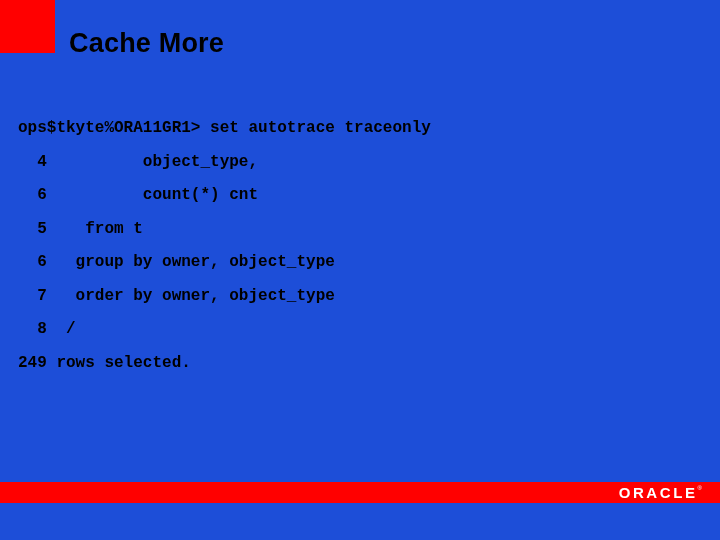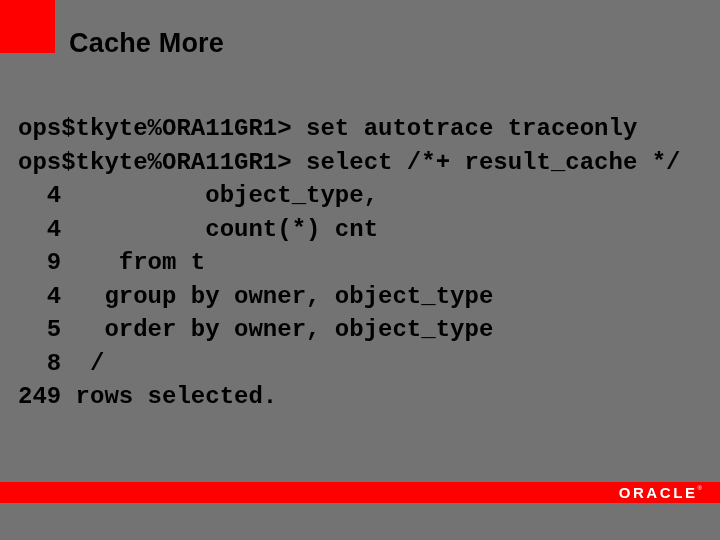--- a/index.html
+++ b/index.html
@@ -17,7 +17,7 @@
     position: relative;
     width: 720px;
     height: 540px;
-    background: #737373;
+    background: #1d4ed8;
   }
   
   #accent-square {

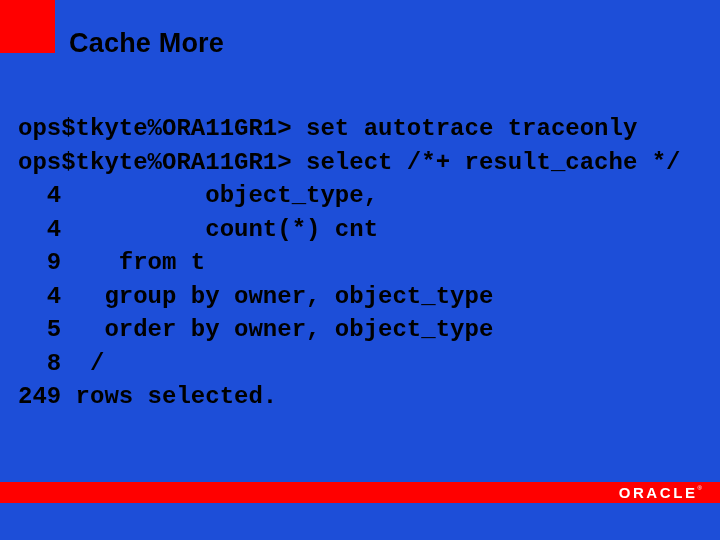--- a/index.html
+++ b/index.html
@@ -50,7 +50,7 @@
   }
   .code-line {
     font-family: "Liberation Mono", "DejaVu Sans Mono", monospace;
-    font-size: 24px;
+    font-size: 16px;
     font-weight: bold;
     color: #000000;
     line-height: 33.5px;

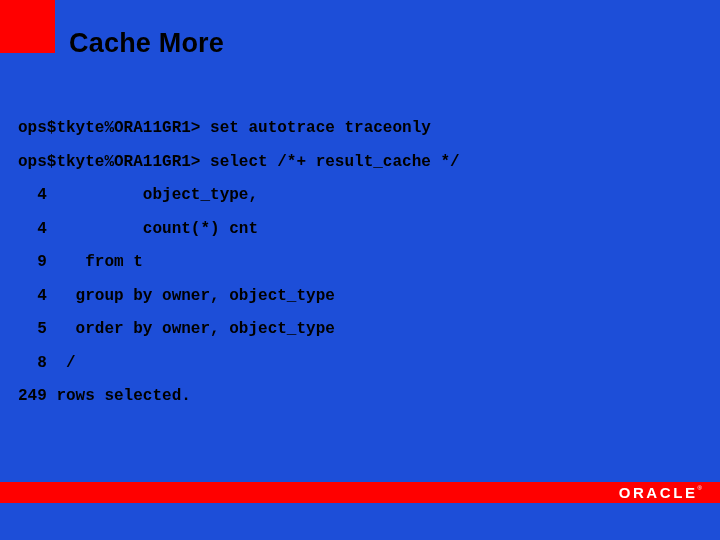--- a/index.html
+++ b/index.html
@@ -105,7 +105,6 @@
 
   <div id="console-block">
     <div class="code-line">ops$tkyte%ORA11GR1&gt; set autotrace traceonly</div>
-    <div class="code-line">ops$tkyte%ORA11GR1&gt; select /*+ result_cache */</div>
     <div class="code-line">  4          object_type,</div>
     <div class="code-line">  4          count(*) cnt</div>
     <div class="code-line">  9    from t</div>

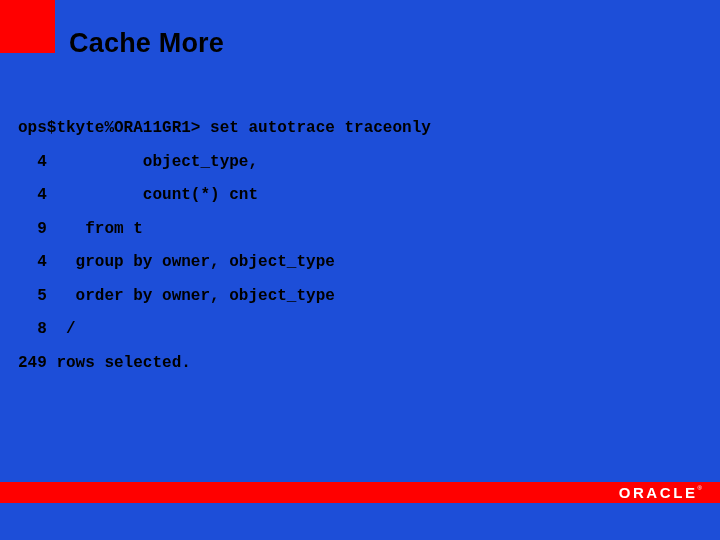--- a/index.html
+++ b/index.html
@@ -106,7 +106,7 @@
   <div id="console-block">
     <div class="code-line">ops$tkyte%ORA11GR1&gt; set autotrace traceonly</div>
     <div class="code-line">  4          object_type,</div>
-    <div class="code-line">  4          count(*) cnt</div>
+    <div class="code-line">  6          count(*) cnt</div>
     <div class="code-line">  9    from t</div>
     <div class="code-line">  4   group by owner, object_type</div>
     <div class="code-line">  5   order by owner, object_type</div>

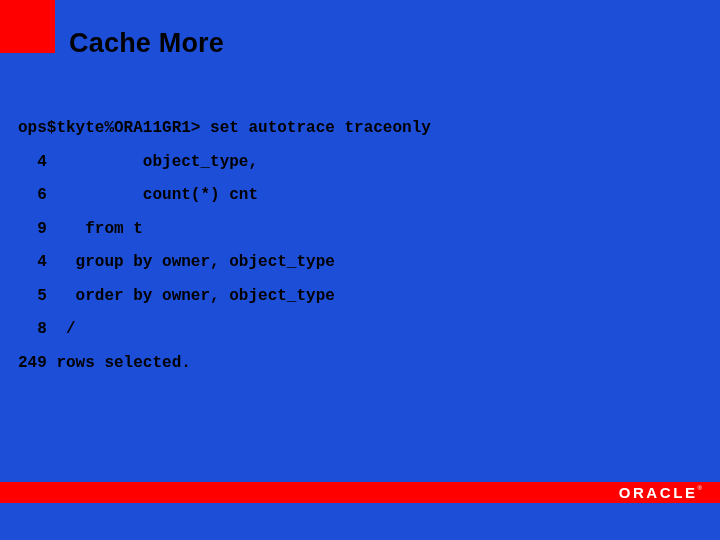--- a/index.html
+++ b/index.html
@@ -107,7 +107,7 @@
     <div class="code-line">ops$tkyte%ORA11GR1&gt; set autotrace traceonly</div>
     <div class="code-line">  4          object_type,</div>
     <div class="code-line">  6          count(*) cnt</div>
-    <div class="code-line">  9    from t</div>
+    <div class="code-line">  5    from t</div>
     <div class="code-line">  4   group by owner, object_type</div>
     <div class="code-line">  5   order by owner, object_type</div>
     <div class="code-line">  8  /</div>

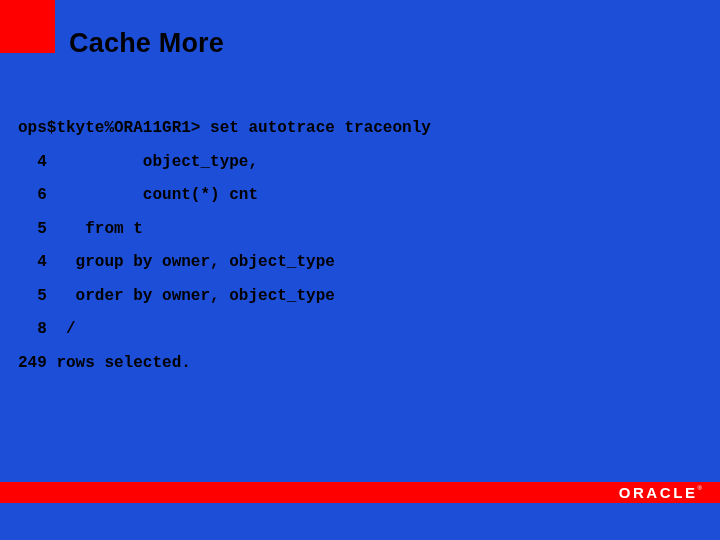--- a/index.html
+++ b/index.html
@@ -108,7 +108,7 @@
     <div class="code-line">  4          object_type,</div>
     <div class="code-line">  6          count(*) cnt</div>
     <div class="code-line">  5    from t</div>
-    <div class="code-line">  4   group by owner, object_type</div>
+    <div class="code-line">  6   group by owner, object_type</div>
     <div class="code-line">  5   order by owner, object_type</div>
     <div class="code-line">  8  /</div>
     <div class="code-line">249 rows selected.</div>

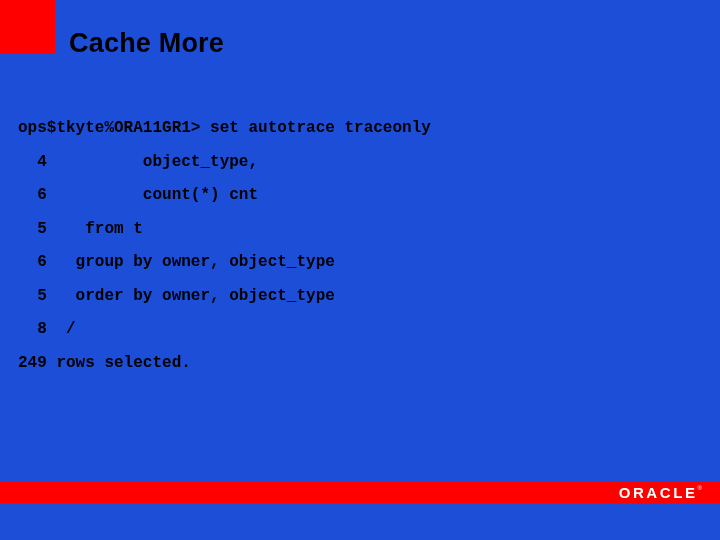--- a/index.html
+++ b/index.html
@@ -109,7 +109,7 @@
     <div class="code-line">  6          count(*) cnt</div>
     <div class="code-line">  5    from t</div>
     <div class="code-line">  6   group by owner, object_type</div>
-    <div class="code-line">  5   order by owner, object_type</div>
+    <div class="code-line">  7   order by owner, object_type</div>
     <div class="code-line">  8  /</div>
     <div class="code-line">249 rows selected.</div>
   </div>

